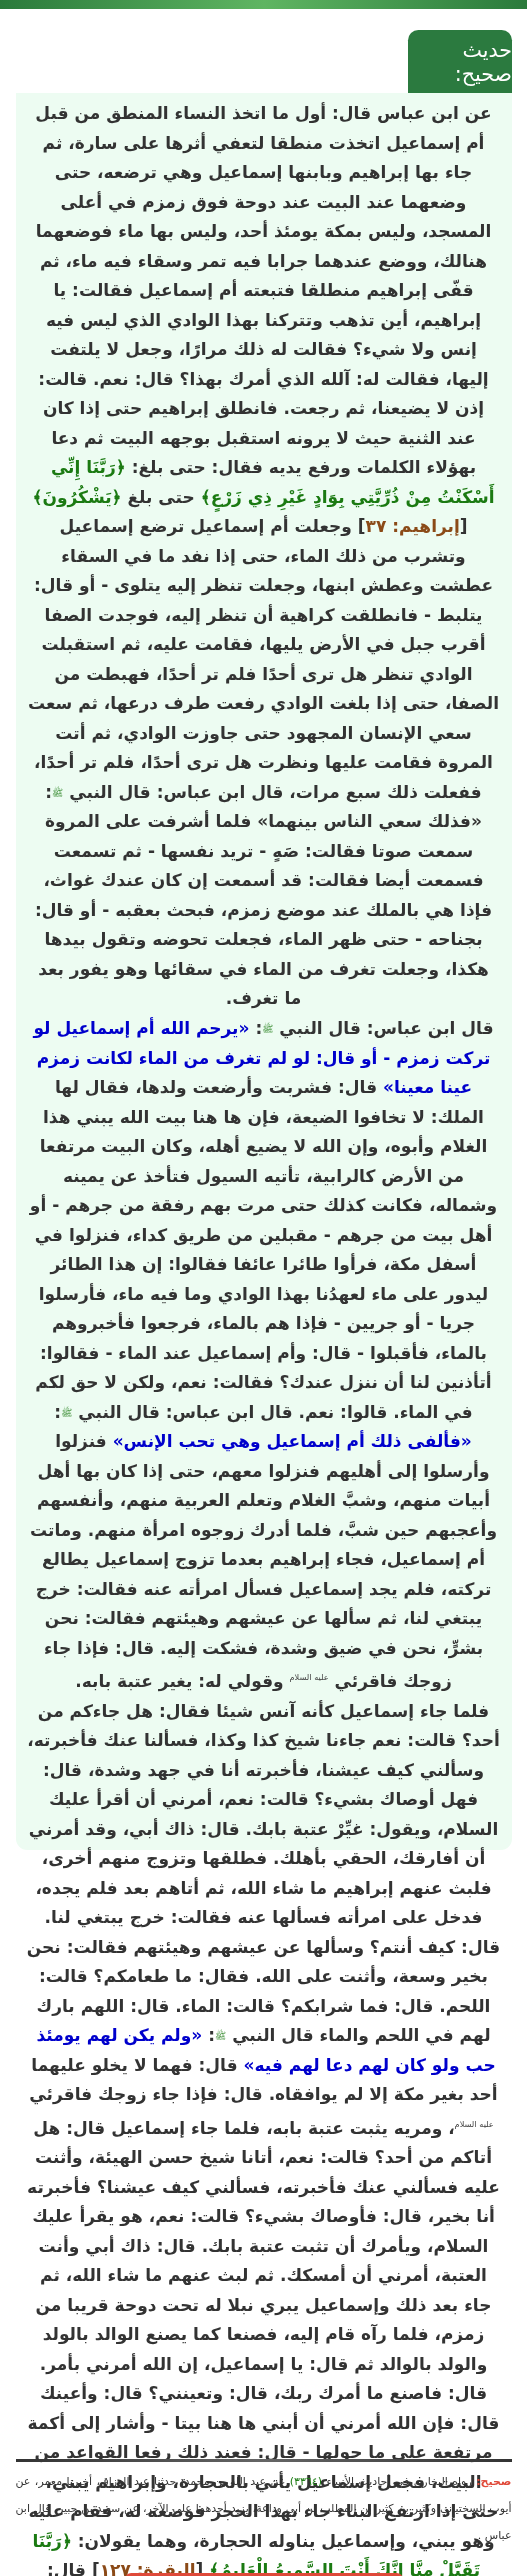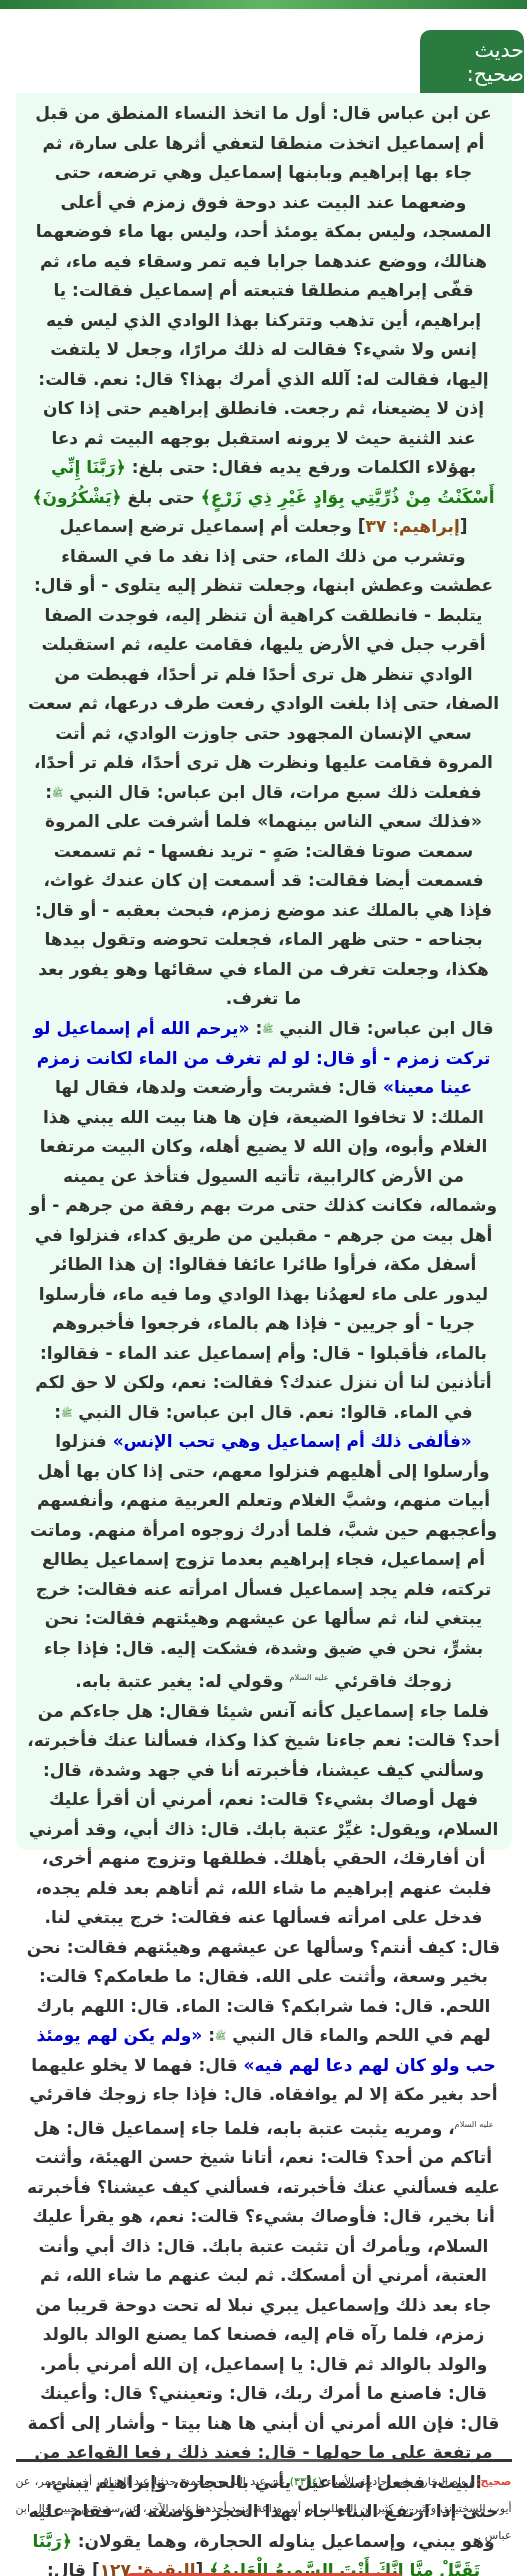--- a/index.html
+++ b/index.html
@@ -6,7 +6,7 @@
   body { width:528px; height:2633px; position:relative; overflow:hidden; font-family:"DejaVu Sans", sans-serif; }
   .topbar { position:absolute; left:0; top:0; width:528px; height:8.8px;
     background:linear-gradient(90deg,#2a7a3b 0%,#5fb562 50%,#2a7a3b 100%); }
-  .badge { position:absolute; right:4px; top:30px; width:104px; height:63px;
+  .badge { position:absolute; right:16px; top:30px; width:104px; height:63px;
     background:#2b7a3f; border-radius:10.3px 10.3px 0 0; color:#fff;
     display:flex; align-items:center; justify-content:center; direction:rtl;
     font-size:20.6px; font-family:"DejaVu Sans", sans-serif; }

